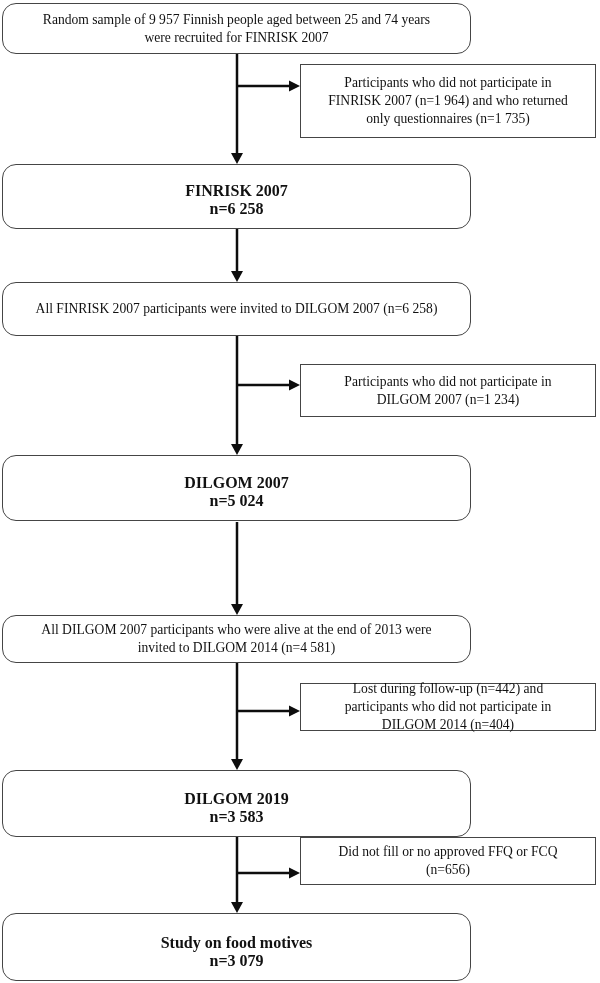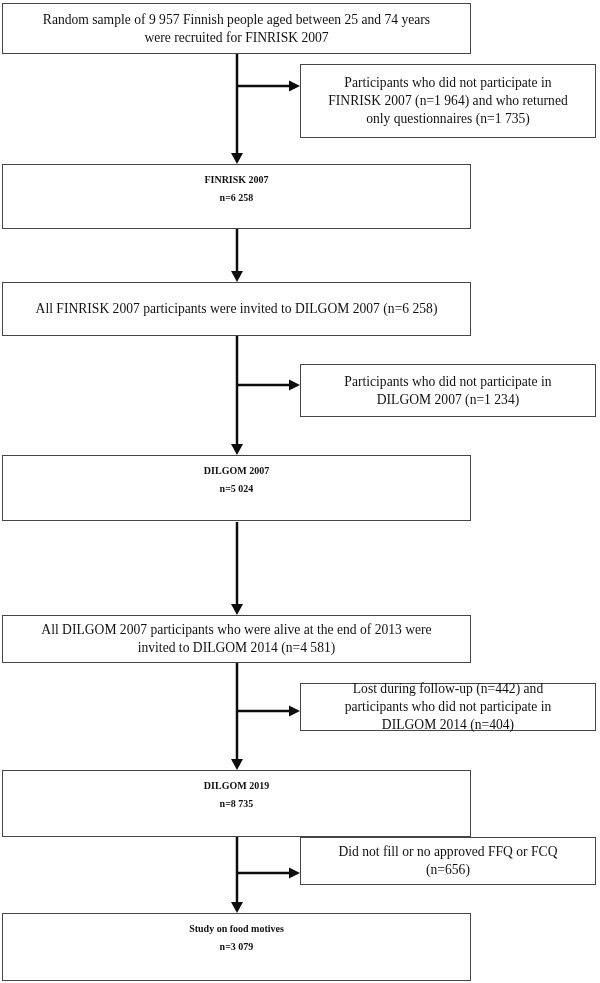--- a/index.html
+++ b/index.html
@@ -33,7 +33,7 @@
     line-height: 18px;
     z-index: 2;
   }
-  .box.main { left: 2px;   width: 469px; }
+  .box.main { left: 2px;   width: 469px; border-radius: 14px; }
   .box.side { left: 300px; width: 296px; }
   .box.headline {
     font-weight: bold;

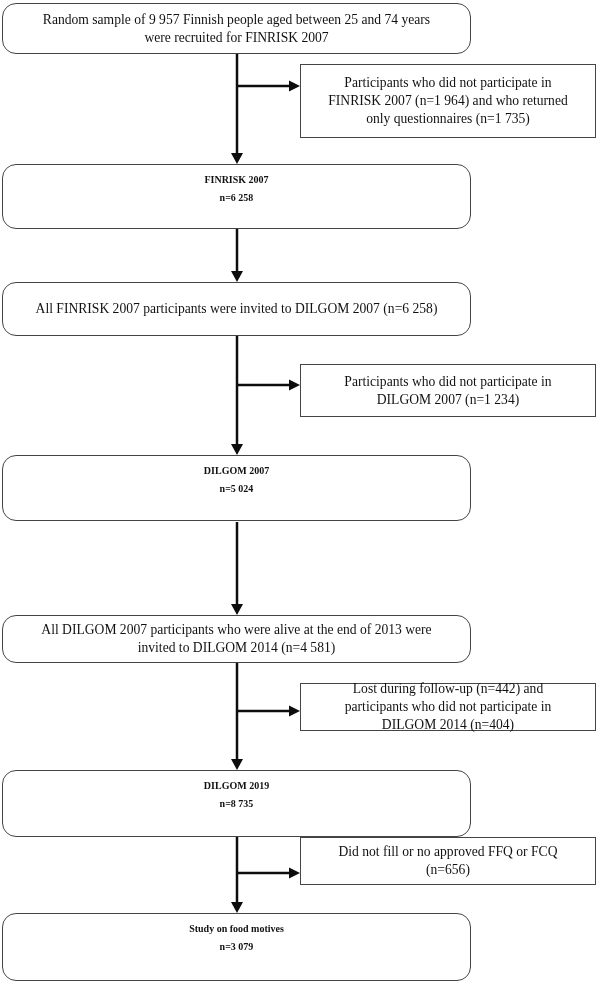--- a/index.html
+++ b/index.html
@@ -37,8 +37,8 @@
   .box.side { left: 300px; width: 296px; }
   .box.headline {
     font-weight: bold;
-    font-size: 10px;
-    justify-content: flex-start;
+    font-size: 16px;
+    justify-content: flex-end;
     padding: 6px 0 10px 0;
   }
   .line { width: 100%; }

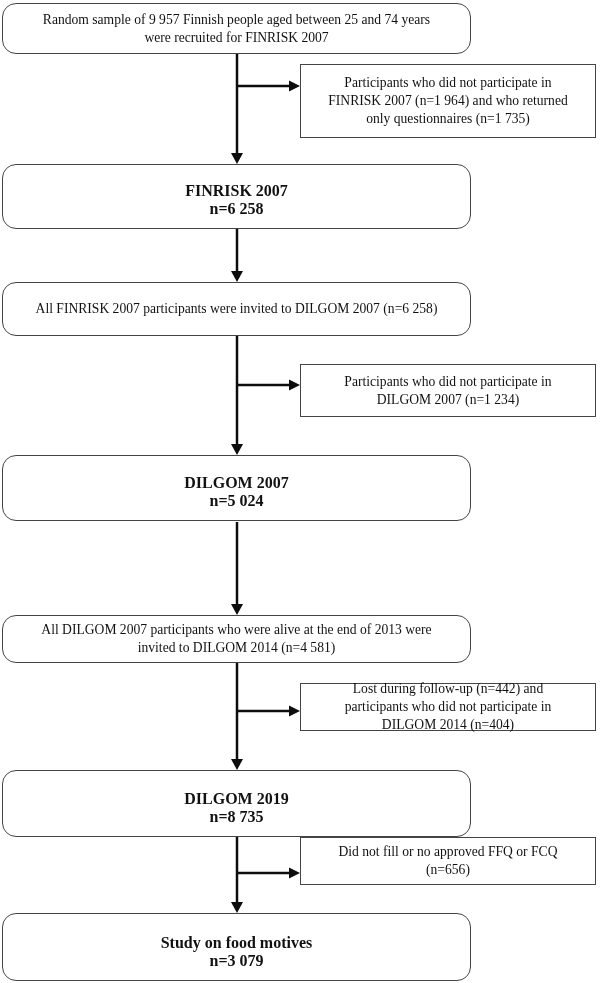--- a/index.html
+++ b/index.html
@@ -121,7 +121,7 @@
 
   <div class="box main headline" style="top:770px;height:67px">
     <div class="line">DILGOM 2019</div>
-    <div class="line">n=8 735</div>
+    <div class="line">n=3 583</div>
   </div>
 
   <div class="box main headline" style="top:913px;height:68px">

